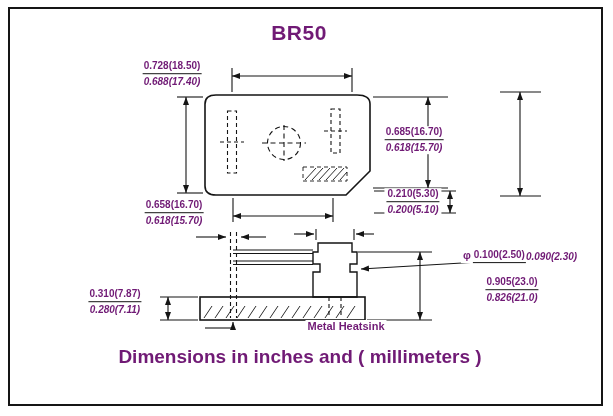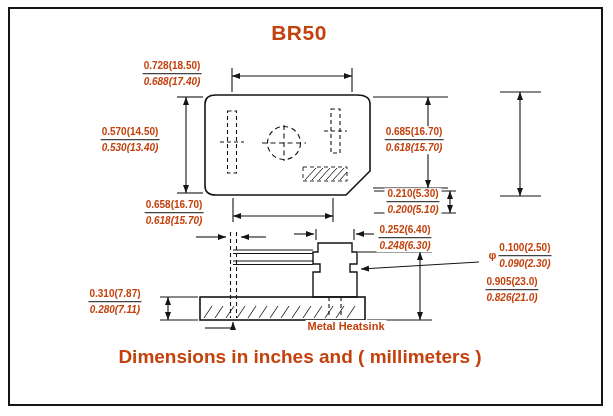--- a/index.html
+++ b/index.html
@@ -5,7 +5,7 @@
   html,body{margin:0;padding:0;background:#fff;}
   .sheet{
     position:relative;width:613px;height:416px;background:#fff;
-    font-family:"Liberation Sans",sans-serif;color:#c2410c;overflow:hidden;
+    font-family:"Liberation Sans",sans-serif;color:#701a75;overflow:hidden;
   }
   .frame{
     position:absolute;left:8px;top:7px;width:595px;height:399px;

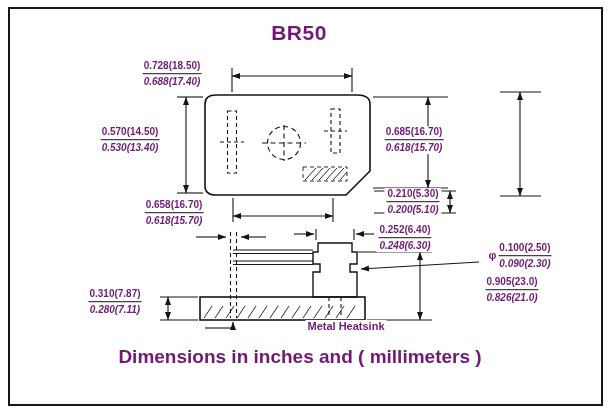--- a/index.html
+++ b/index.html
@@ -162,10 +162,6 @@
     <span class="min">0.688(17.40)</span>
   </div>
 
-  <div class="dim" style="left:130px;top:140px">
-    <span class="max">0.570(14.50)</span>
-    <span class="min">0.530(13.40)</span>
-  </div>
 
   <div class="dim" style="left:414px;top:140px">
     <span class="max">0.685(16.70)</span>

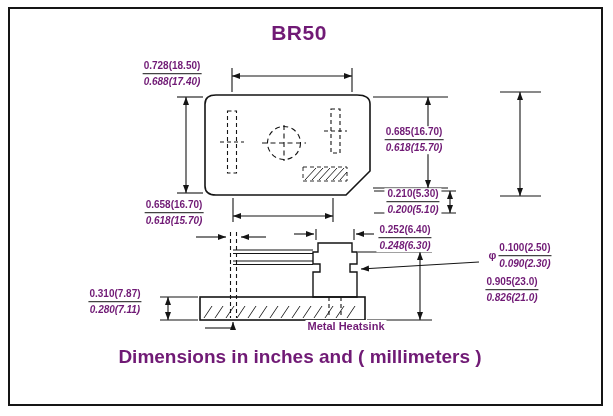--- a/index.html
+++ b/index.html
@@ -180,10 +180,6 @@
   </div>
 
 
-  <div class="dim" style="left:405px;top:238px">
-    <span class="max">0.252(6.40)</span>
-    <span class="min">0.248(6.30)</span>
-  </div>
 
   <div class="dim phi" style="left:520px;top:256px">
     <span class="phi-sym">φ</span>

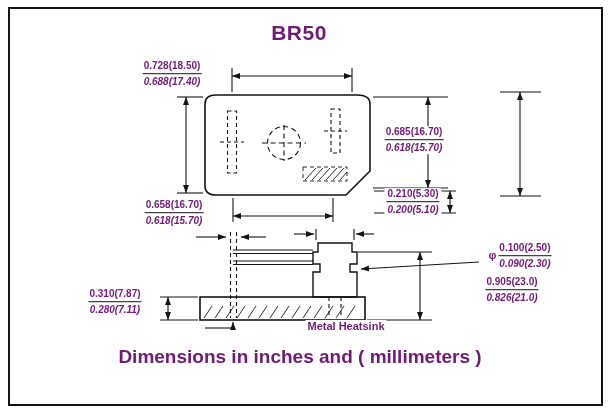--- a/index.html
+++ b/index.html
@@ -24,7 +24,7 @@
   .dim .max{display:block;border-bottom:1.2px solid #151515;padding:0 1px 1px;}
   .dim .min{display:block;padding-top:2px;font-style:italic;}
   .dim.phi{display:flex;align-items:center;gap:2px;}
-  .dim.phi .frac{display:flex;flex-direction:column;}
+  .dim.phi .frac{display:flex;align-items:flex-end;}
   .phi-sym{font-size:11px;}
   .hs-label{
     position:absolute;left:346px;top:326px;transform:translate(-50%,-50%);

